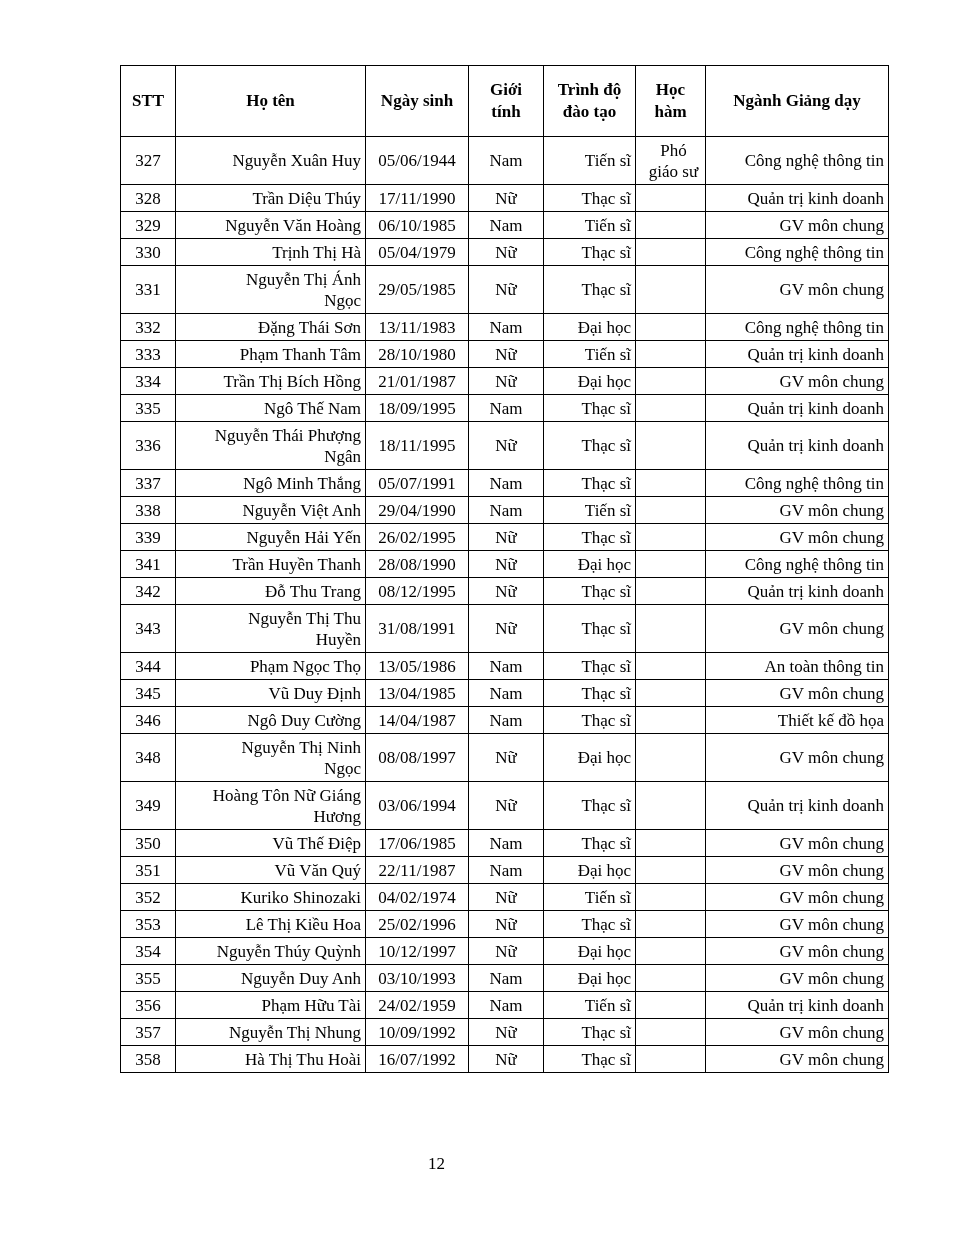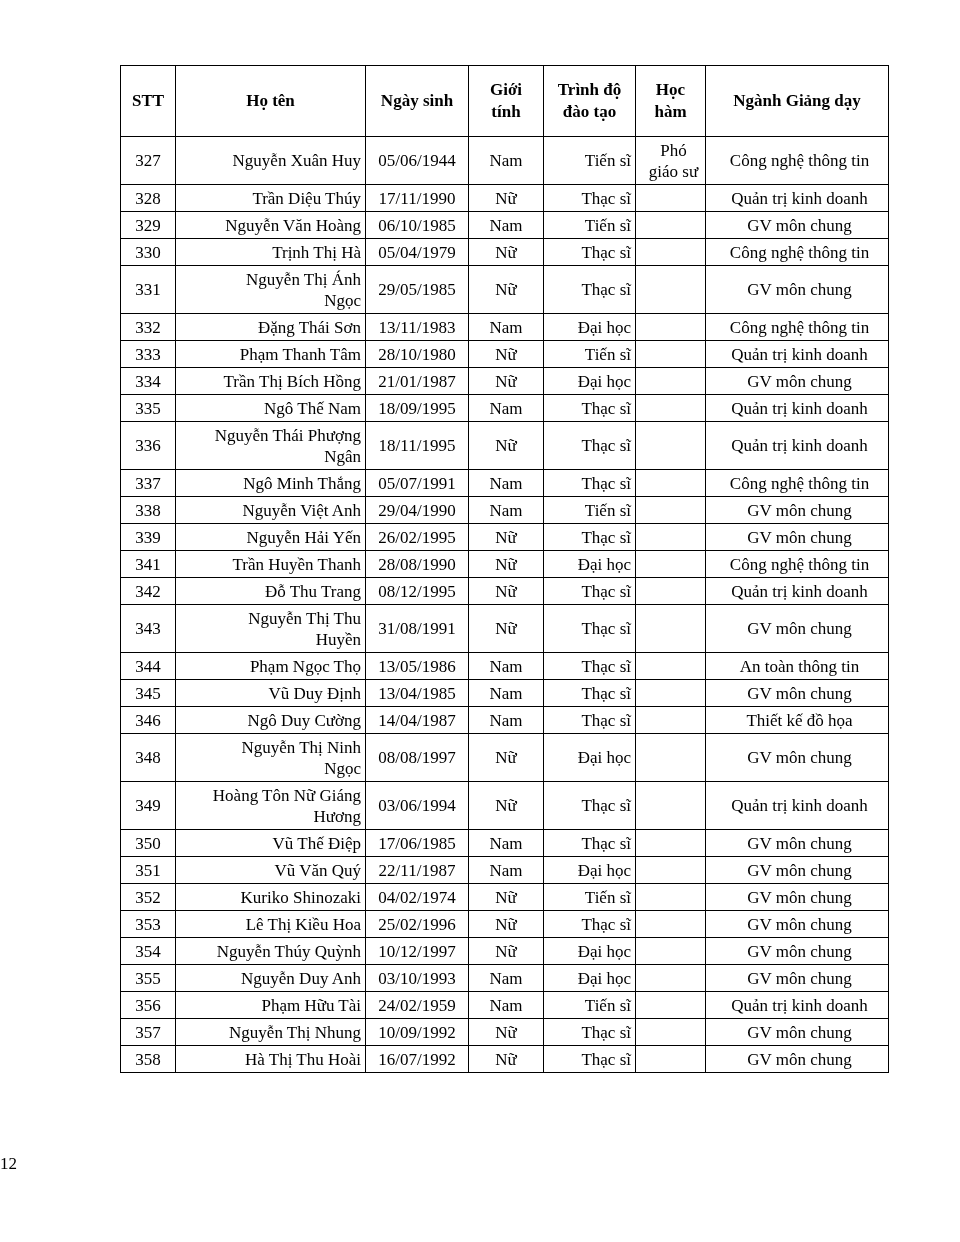--- a/index.html
+++ b/index.html
@@ -54,7 +54,7 @@
   td.col-name   { padding-left: 9px; text-align: right; }
   td.col-degree { padding-left: 9px; text-align: right; }
   td.col-rank   { padding-left: 8px; padding-right: 2px; text-align: center; }
-  td.col-field  { padding-left: 9px; text-align: center; }
+  td.col-field  { padding-left: 9px; text-align: right; }
 
   .page-number {
     position: absolute;

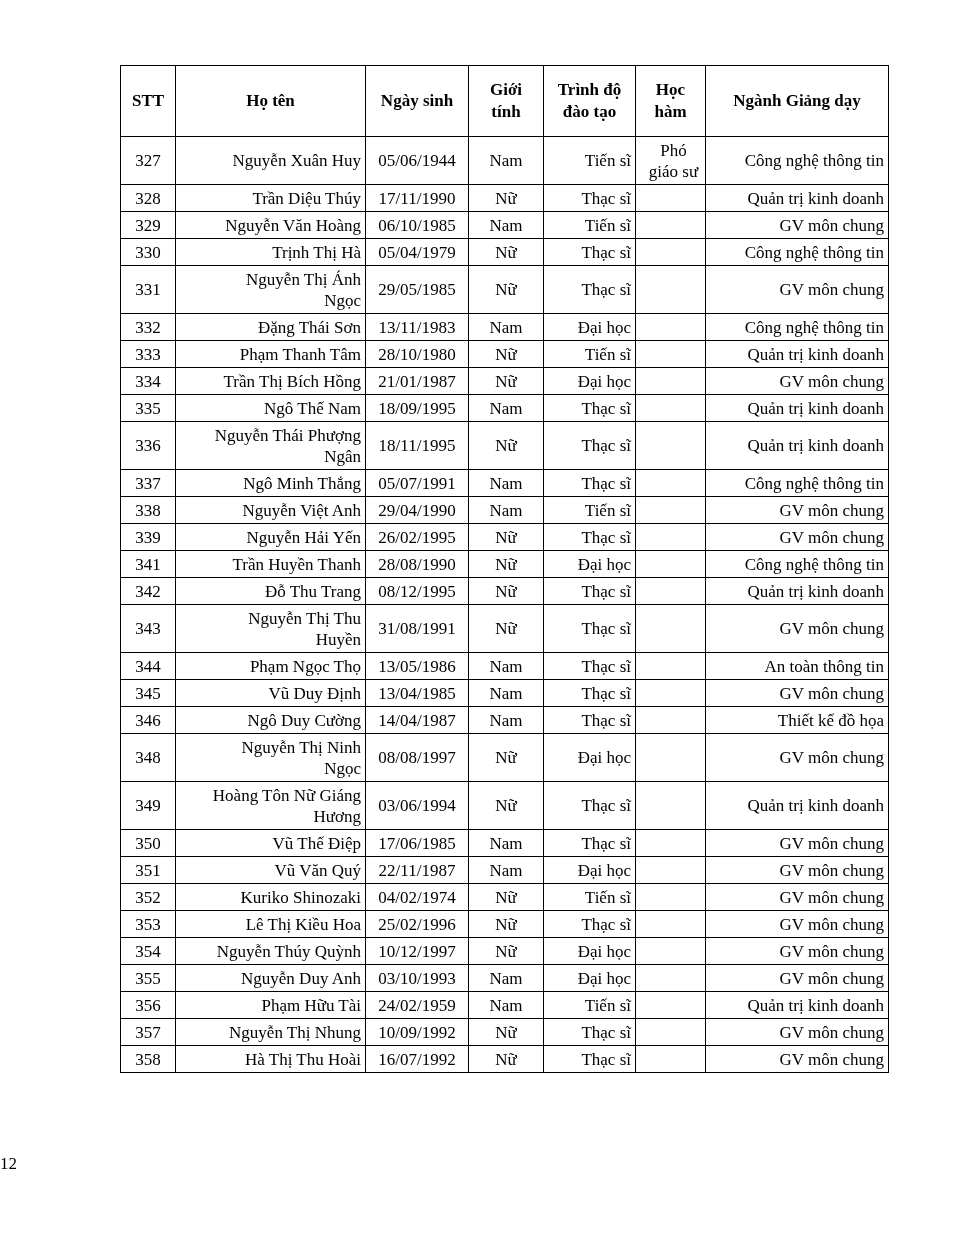--- a/index.html
+++ b/index.html
@@ -61,7 +61,7 @@
     top: 1153px;
     left: 0;
     width: 873px;
-    text-align: left;
+    text-align: center;
     font-size: 17px;
     line-height: 22px;
   }

